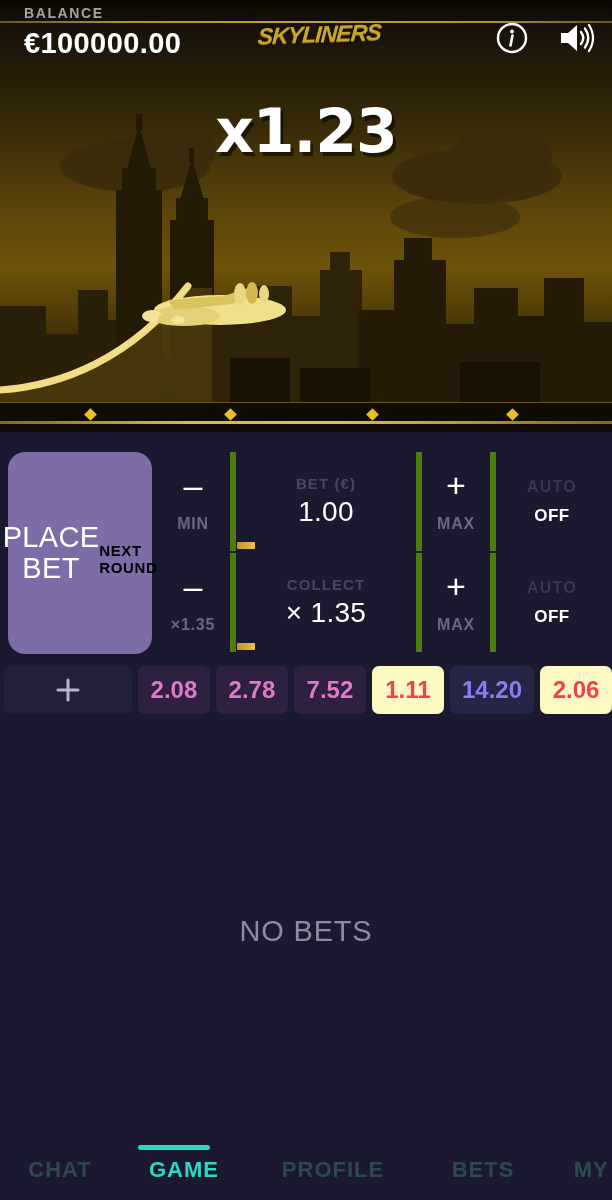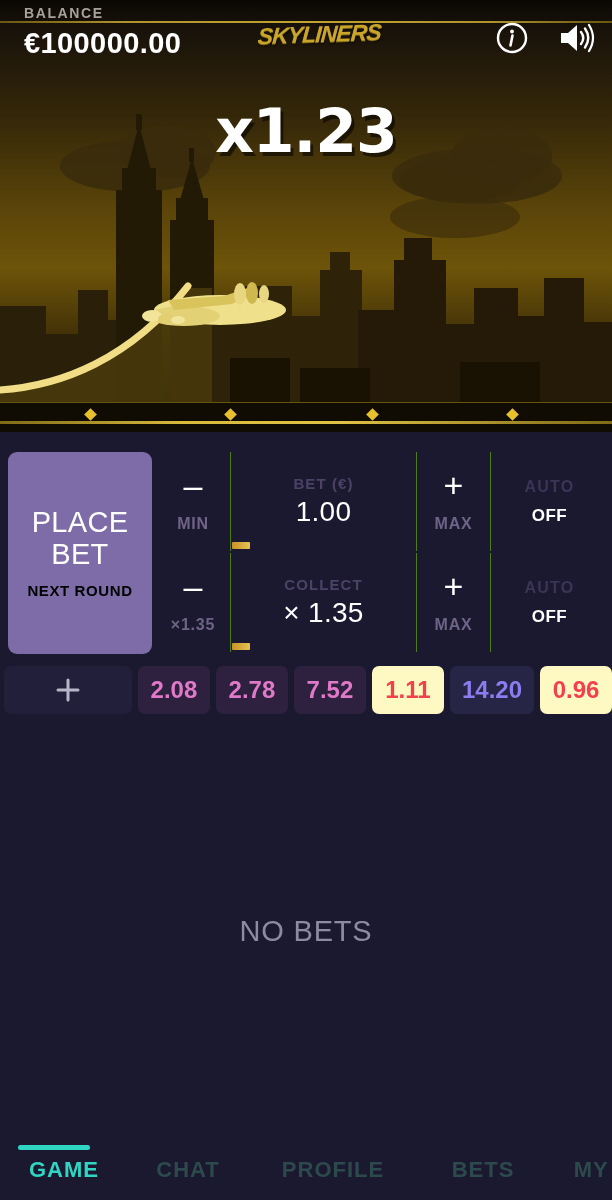--- a/index.html
+++ b/index.html
@@ -70,7 +70,7 @@
   .row-top { top:0; }
   .row-bot { top:101px; }
 
-  .cell { position:relative; height:99px; border-left:1px solid #4d7c0f;
+  .cell { position:relative; height:99px; border-left:6px solid #4d7c0f;
     display:flex; flex-direction:column; align-items:center; justify-content:center; }
   .cell-minus { width:74px; cursor:pointer; border-left:none; }
   .cell-value { width:186px; cursor:pointer; }

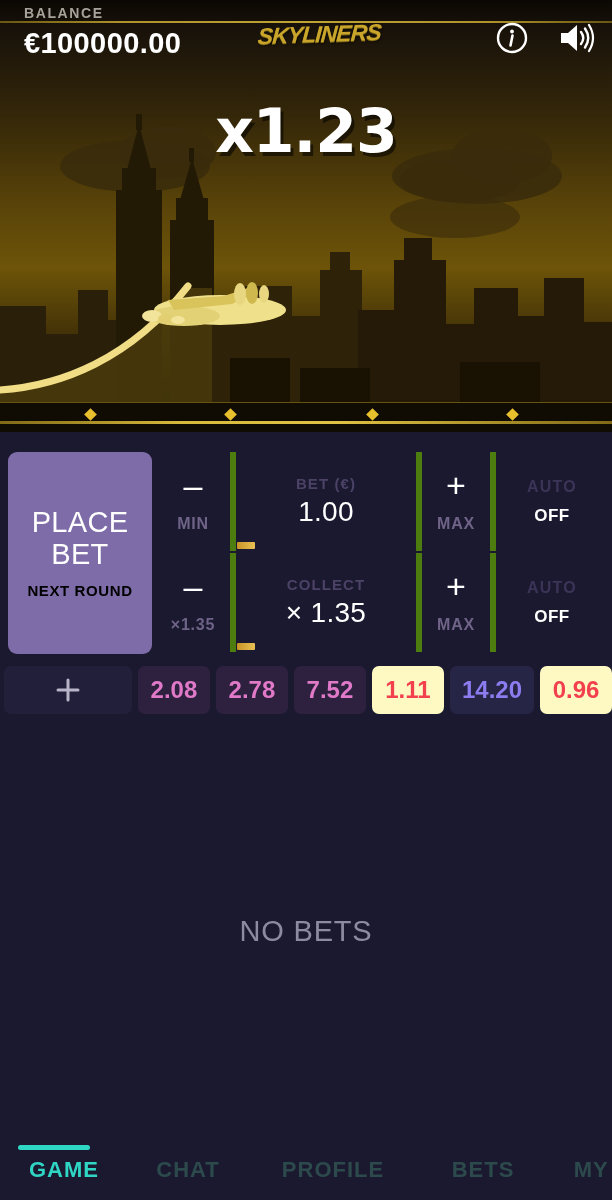--- a/index.html
+++ b/index.html
@@ -59,7 +59,7 @@
     background:#1b1930; padding:20px 4px 0 4px; }
   .bet-grid { position:relative; width:604px; }
   .place-bet { position:absolute; left:4px; top:0; width:144px; height:202px;
-    background:#7e6ca8; border-radius:9px; display:flex; flex-direction:column;
+    background:#7e6ca8; border-radius:17px; display:flex; flex-direction:row;
     align-items:center; justify-content:center; cursor:pointer; }
   .place-bet-main { font-size:29px; line-height:1.08; color:#fff; font-weight:400;
     text-align:center; letter-spacing:.3px; }

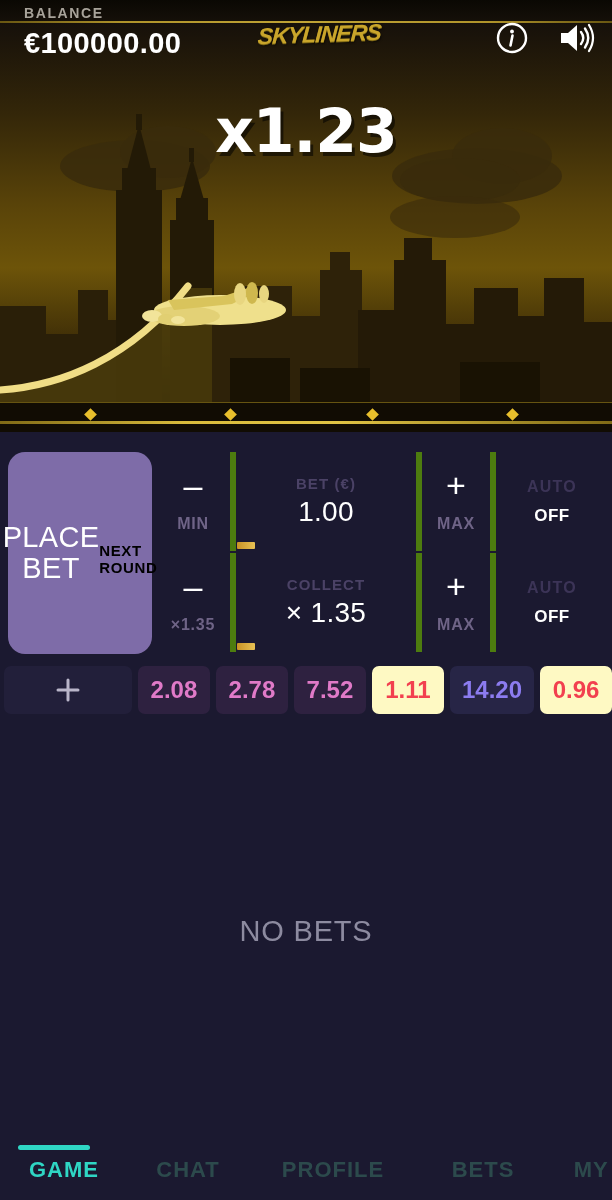--- a/index.html
+++ b/index.html
@@ -285,7 +285,7 @@
       <div class="chip pink">7.52</div>
       <div class="chip red">1.11</div>
       <div class="chip blue">14.20</div>
-      <div class="chip red">0.96</div>
+      <div class="chip red">2.06</div>
     </div>
 
   <div class="bets-area">

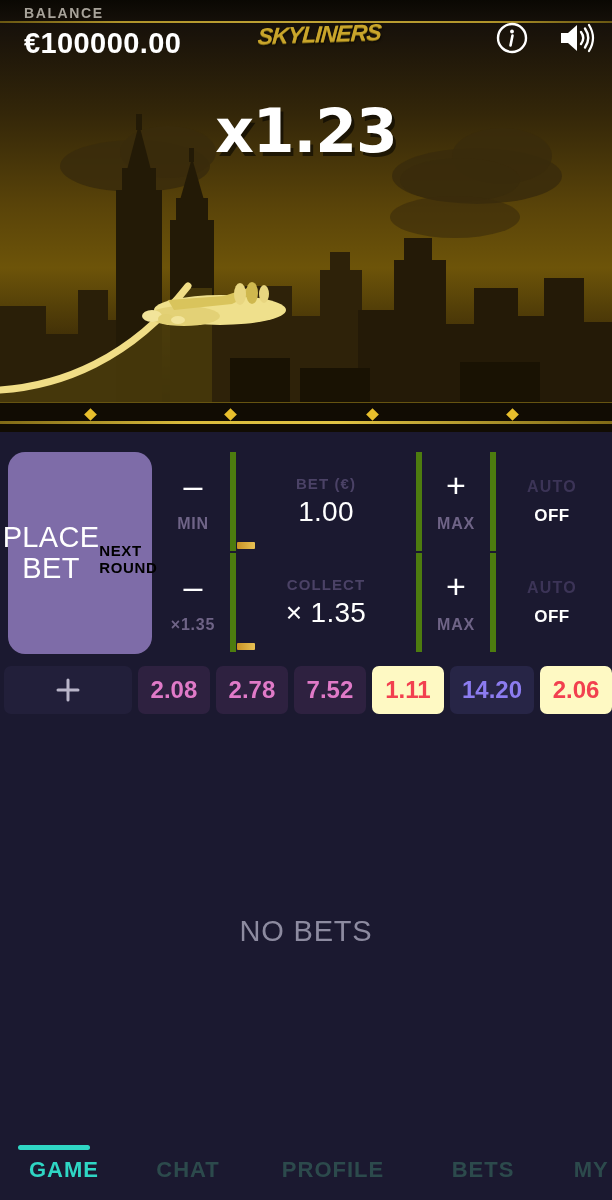--- a/index.html
+++ b/index.html
@@ -293,13 +293,13 @@
   </div>
 
   <div class="nav" id="bottom-nav">
+      <div class="nav-item" style="width: 120px;">
+        <span>CHAT</span>
+      </div>
       <div class="nav-item active" style="width: 128px;">
         <div class="nav-underline"></div>
         <span>GAME</span>
       </div>
-      <div class="nav-item" style="width: 120px;">
-        <span>CHAT</span>
-      </div>
       <div class="nav-item" style="width: 170px;">
         <span>PROFILE</span>
       </div>

